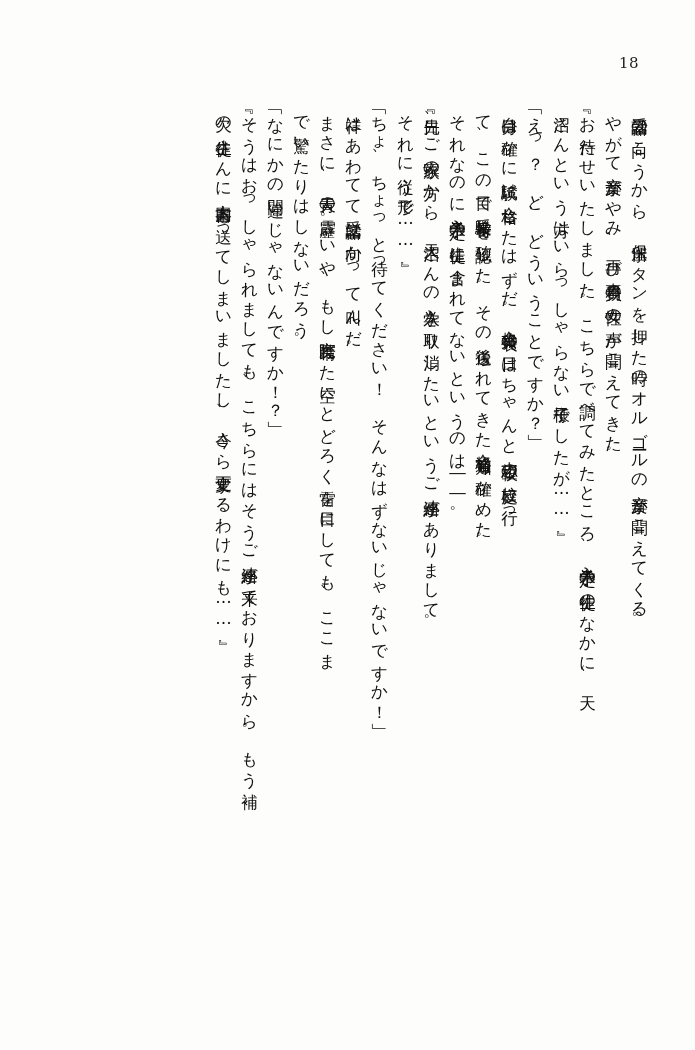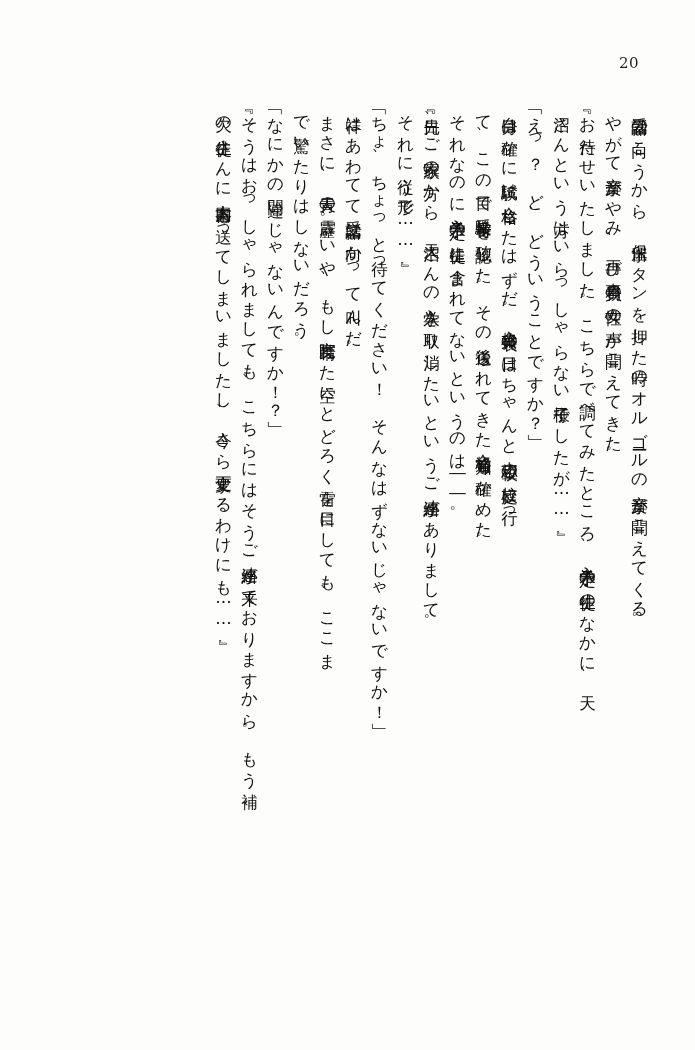--- a/index.html
+++ b/index.html
@@ -66,7 +66,7 @@
 
 <div id="page">
 
-  <div id="page-number">20</div>
+  <div id="page-number">18</div>
 
   <div id="body-text">
     <div class="col">受話器の向こうから、保留ボタンを押した時のオルゴールの音楽が聞こえてくる。</div>

